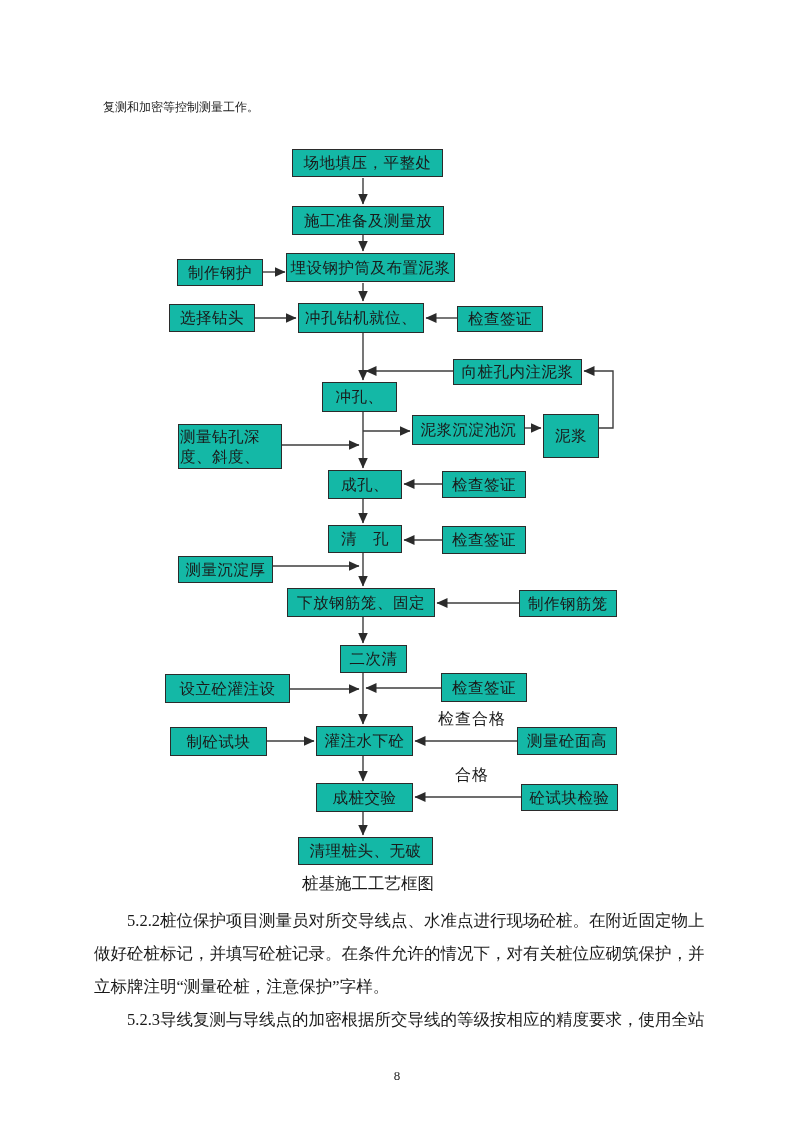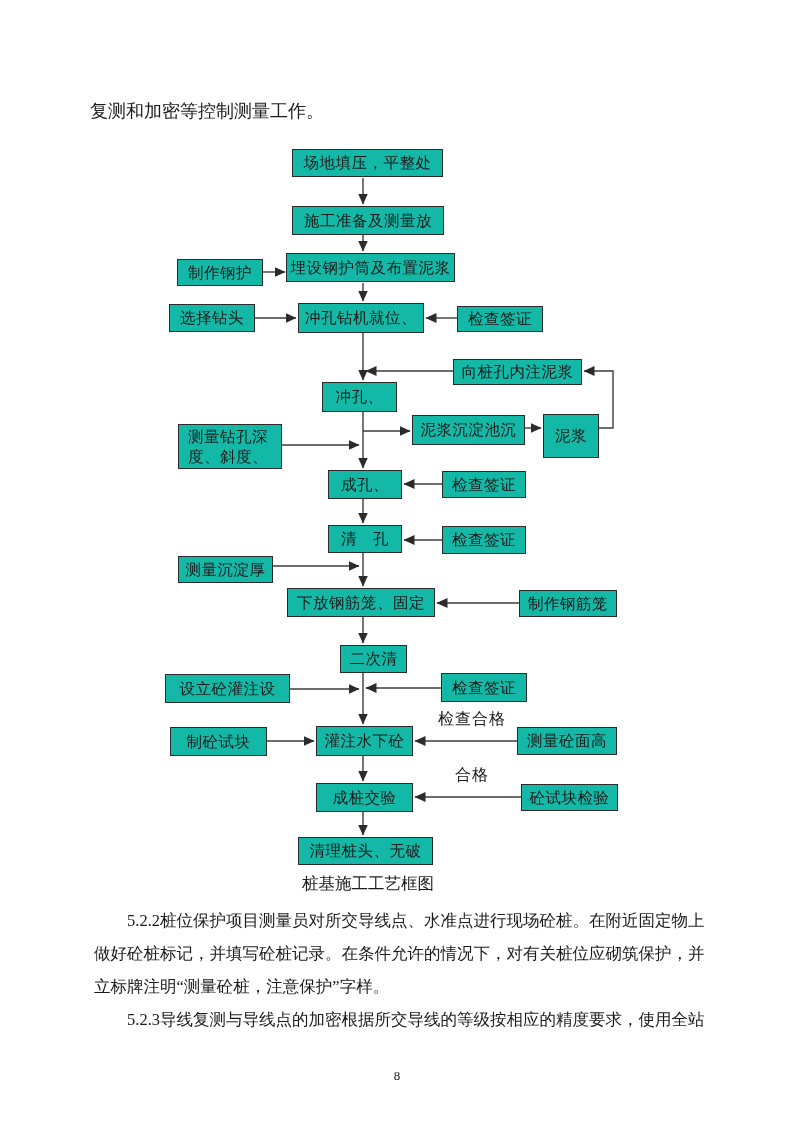--- a/index.html
+++ b/index.html
@@ -13,8 +13,8 @@
     overflow:hidden;
   }
   .intro {
-    position:absolute; left:90px; top:99px;
-    font-size:18px; white-space:nowrap;
+    position:absolute; left:103px; top:99px;
+    font-size:12px; white-space:nowrap;
   }
   .arrows {
     position:absolute; left:0; top:0; pointer-events:none;

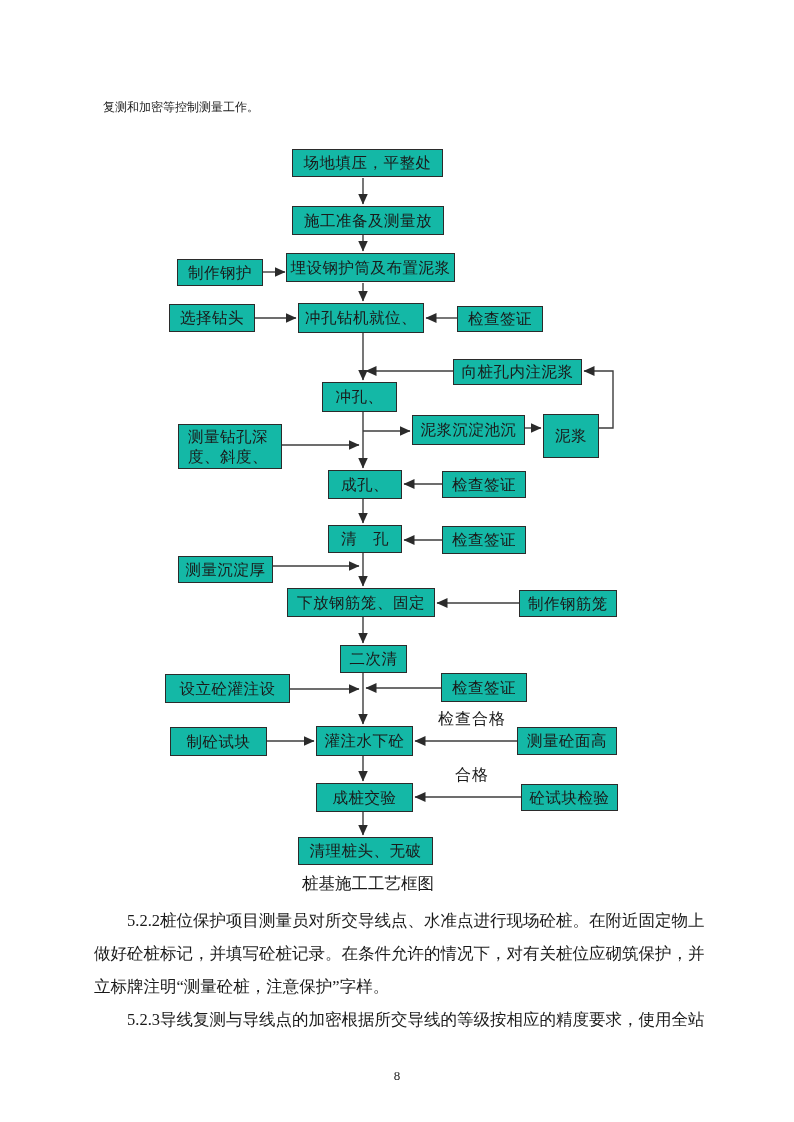--- a/index.html
+++ b/index.html
@@ -33,7 +33,7 @@
     white-space:pre-line;
     justify-content:flex-start;
     text-align:left;
-    padding-left:9px;
+    padding-left:1px;
     letter-spacing:0.5px;
   }
   .edge-label {

